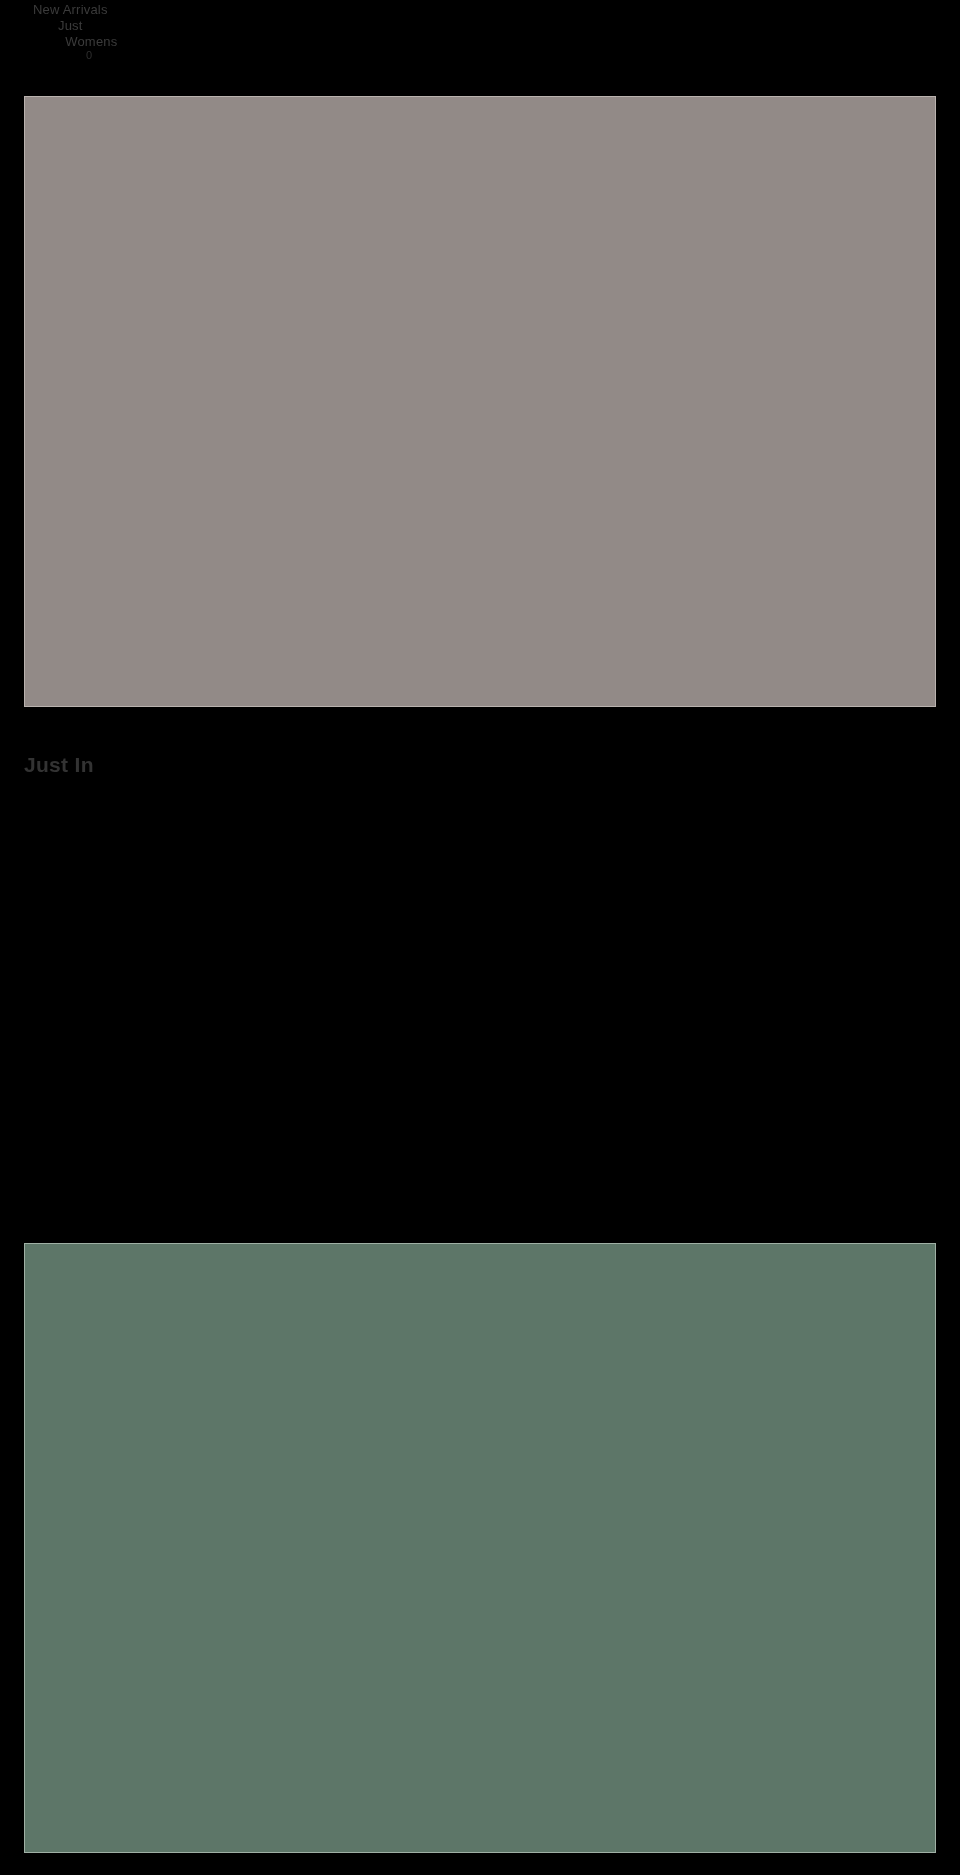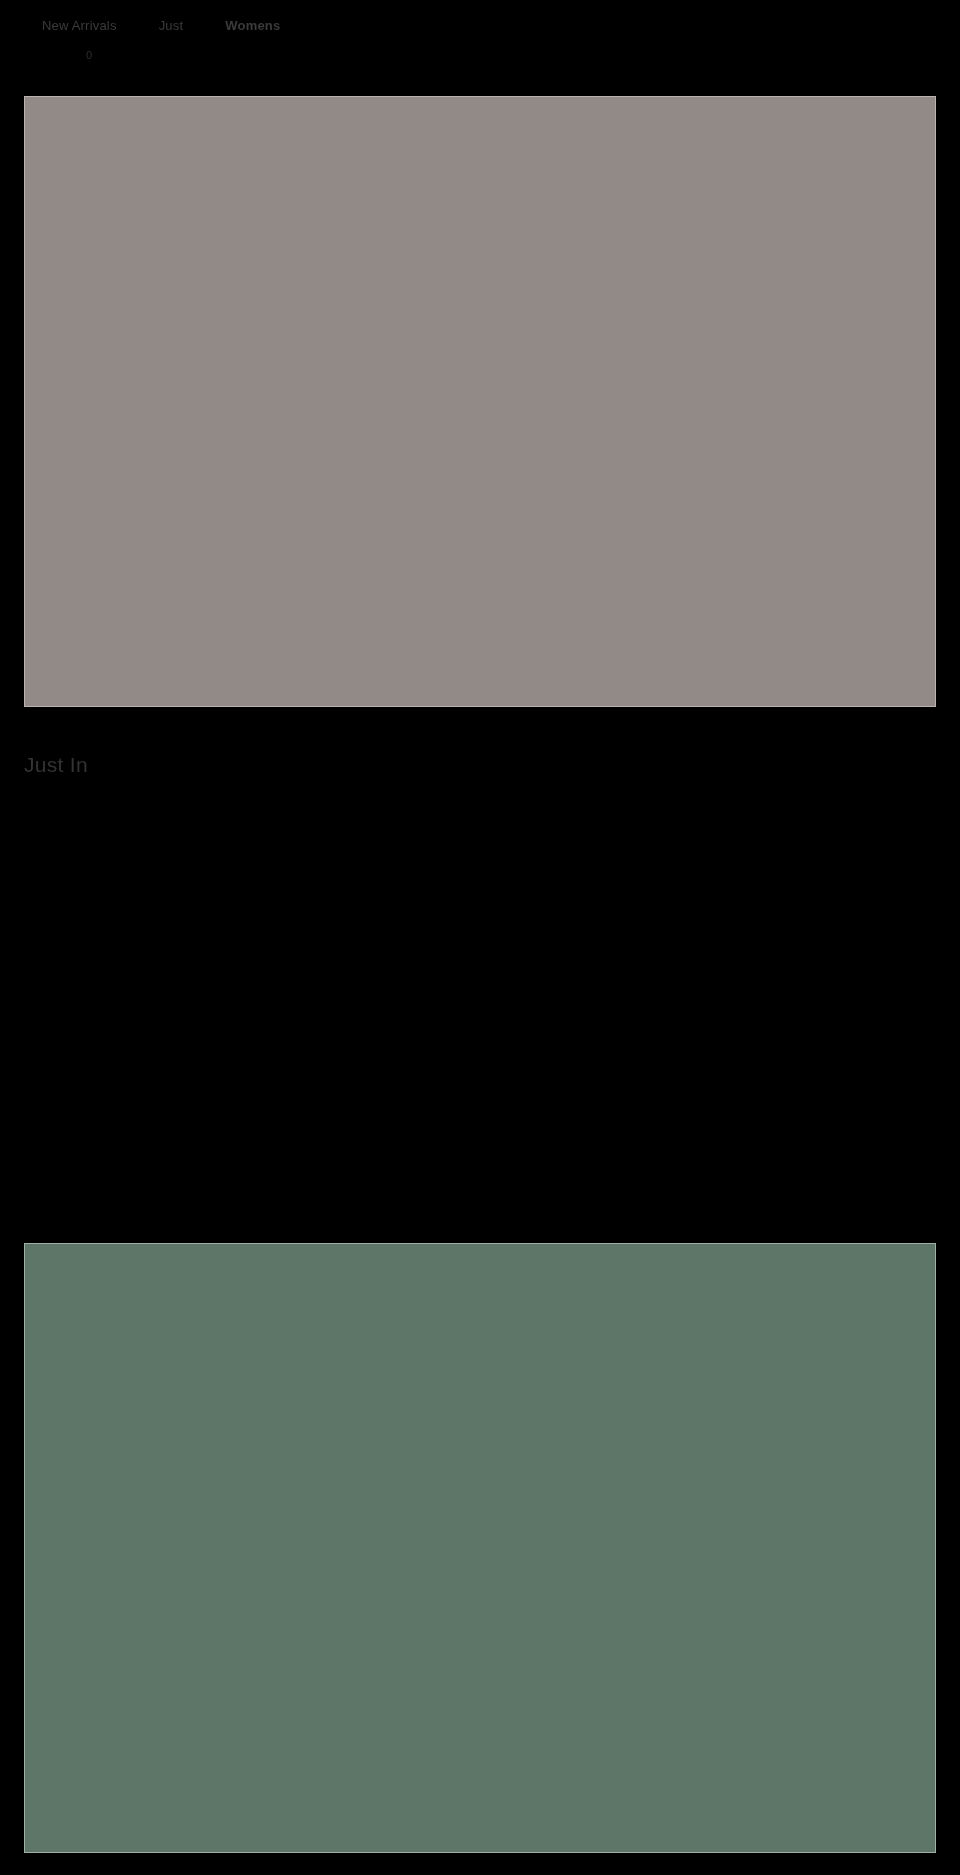--- a/index.html
+++ b/index.html
@@ -29,9 +29,10 @@
     display: flex;
     align-items: center;
     list-style: none;
-    margin: 18px;
+    margin: 9px;
     padding: 0 0 0 24px;
     gap: 0;
+    flex-direction: column;
   }
   .nav-item {
     color: #3b3b3b;

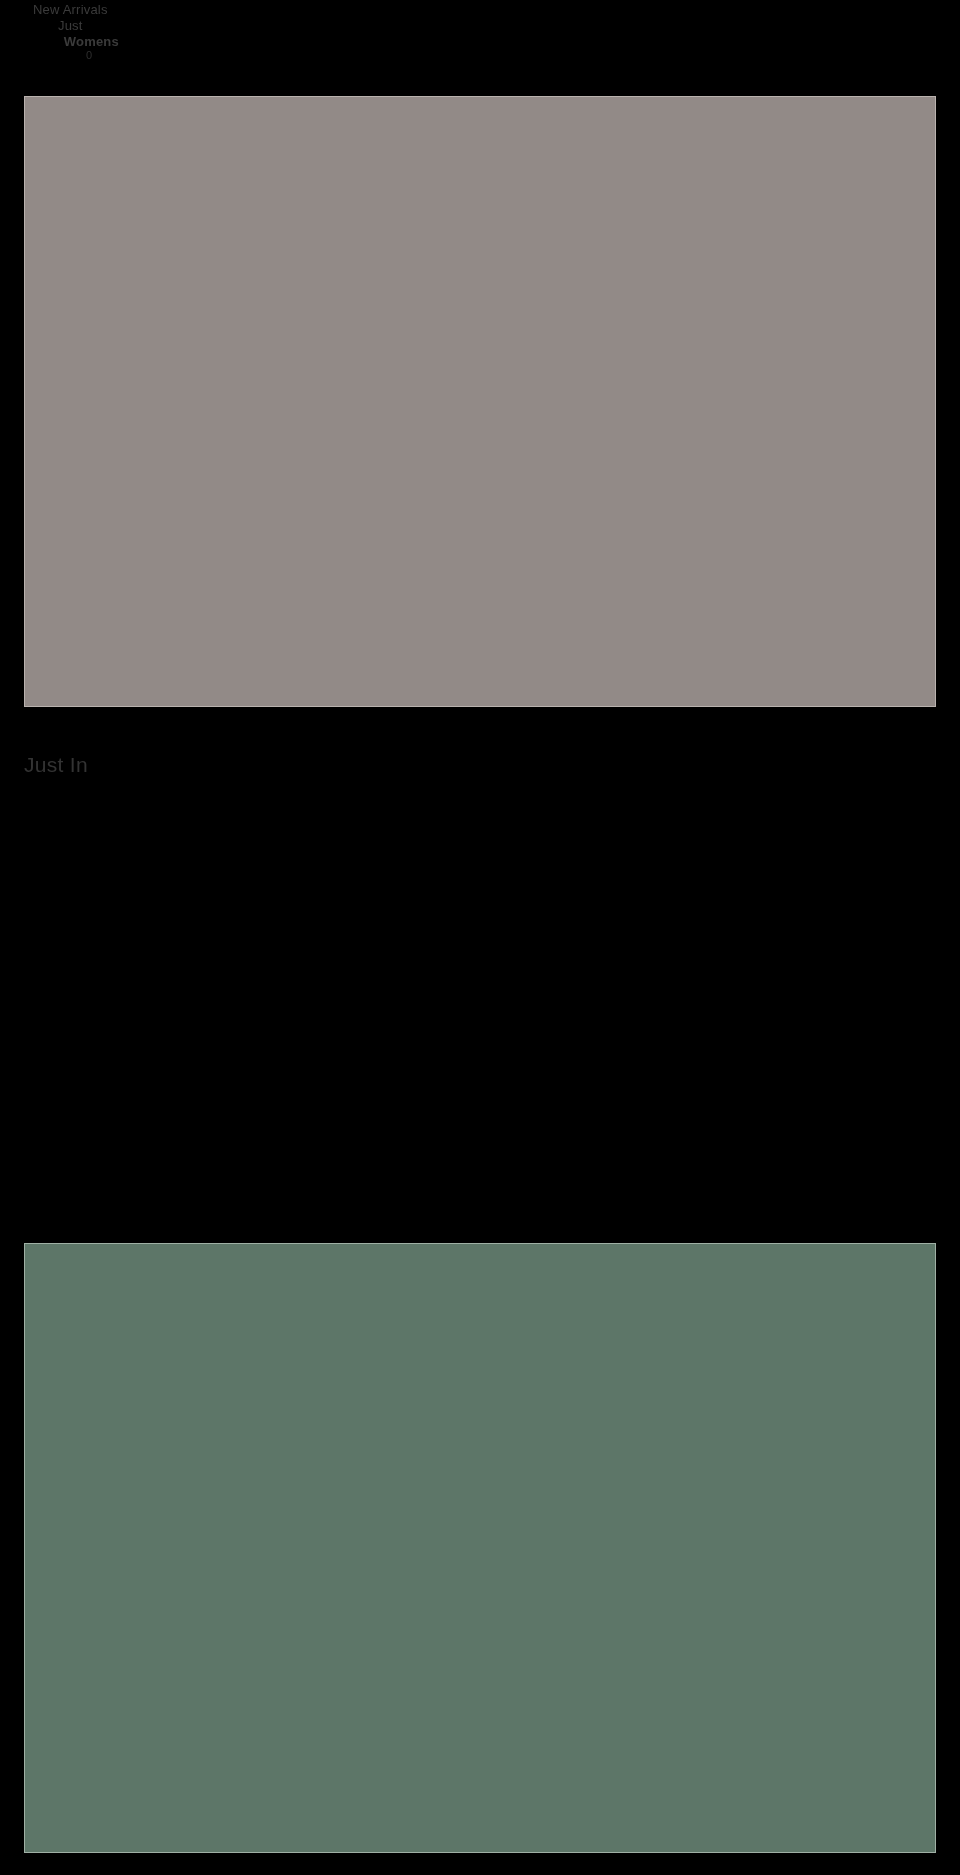--- a/index.html
+++ b/index.html
@@ -44,7 +44,7 @@
     margin-right: 42px;
     cursor: pointer;
   }
-  .nav-item:last-child { margin-right: 0; font-weight: bold; }
+  .nav-item:last-child { margin-right: 0; }
 
   
   .util-row {

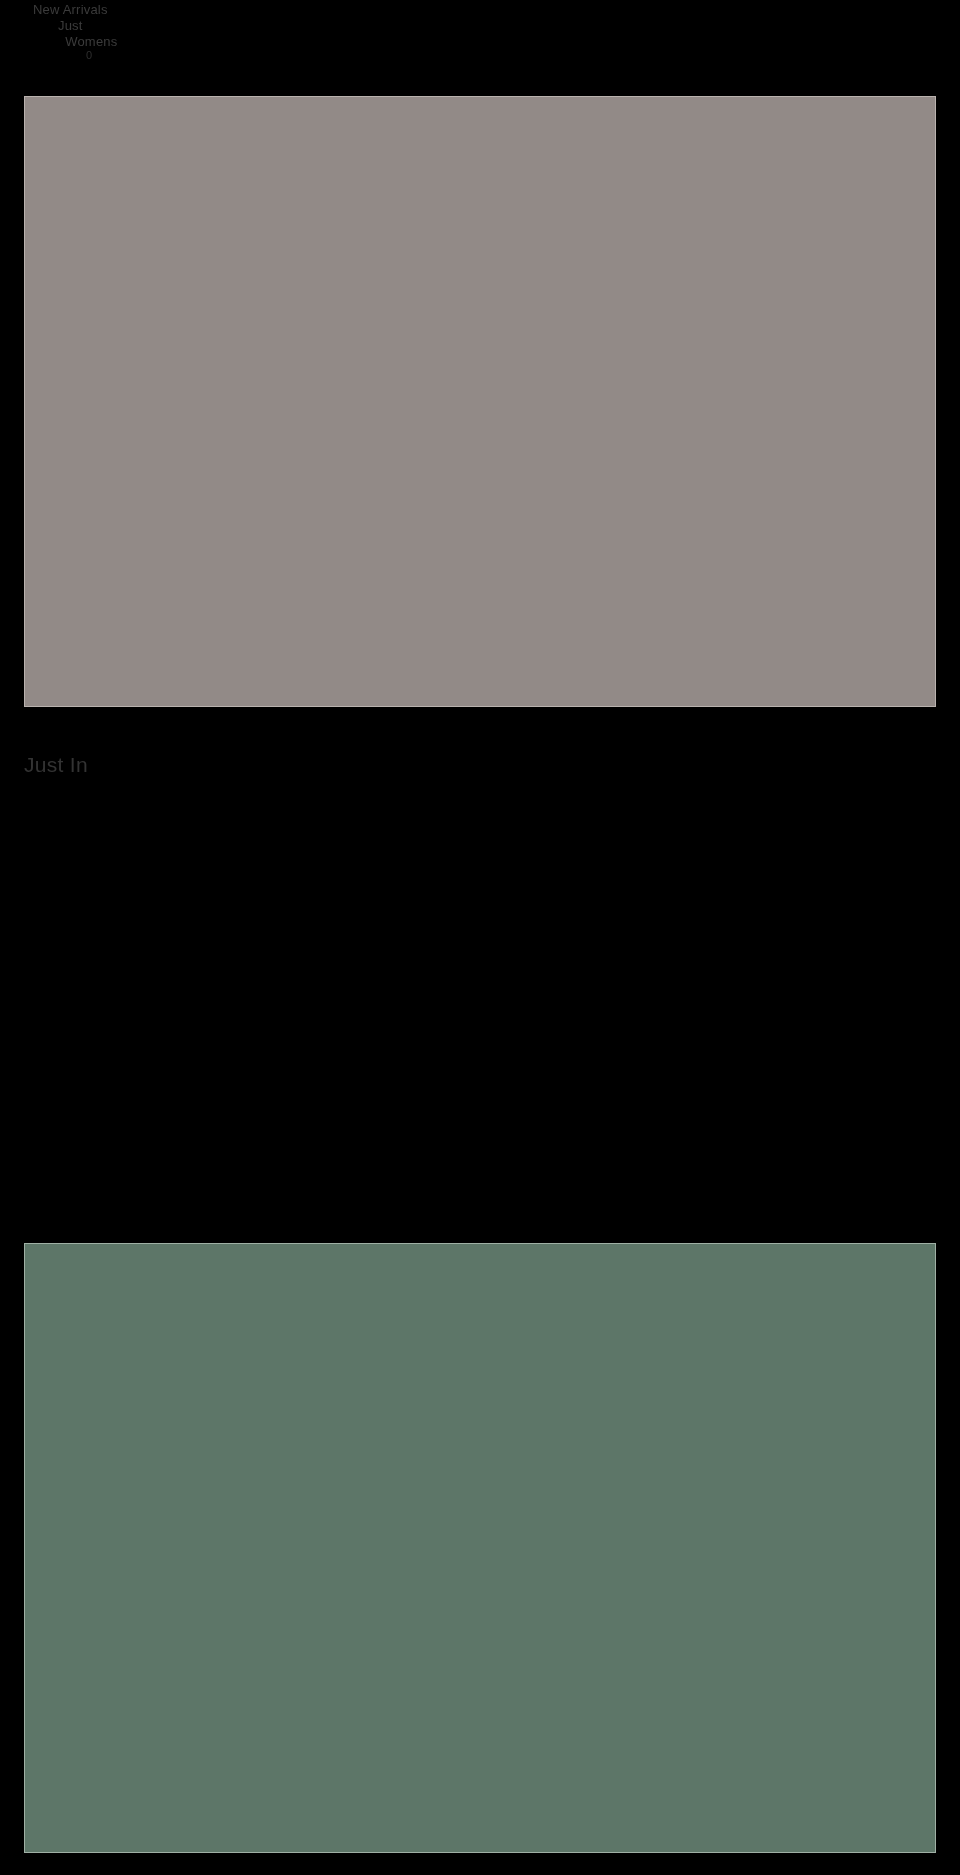--- a/index.html
+++ b/index.html
@@ -93,7 +93,7 @@
     font-size: 21px;
     line-height: 26px;
     letter-spacing: 0.3px;
-    font-weight: 400;
+    font-weight: 700;
     margin: 0;
   }
 

